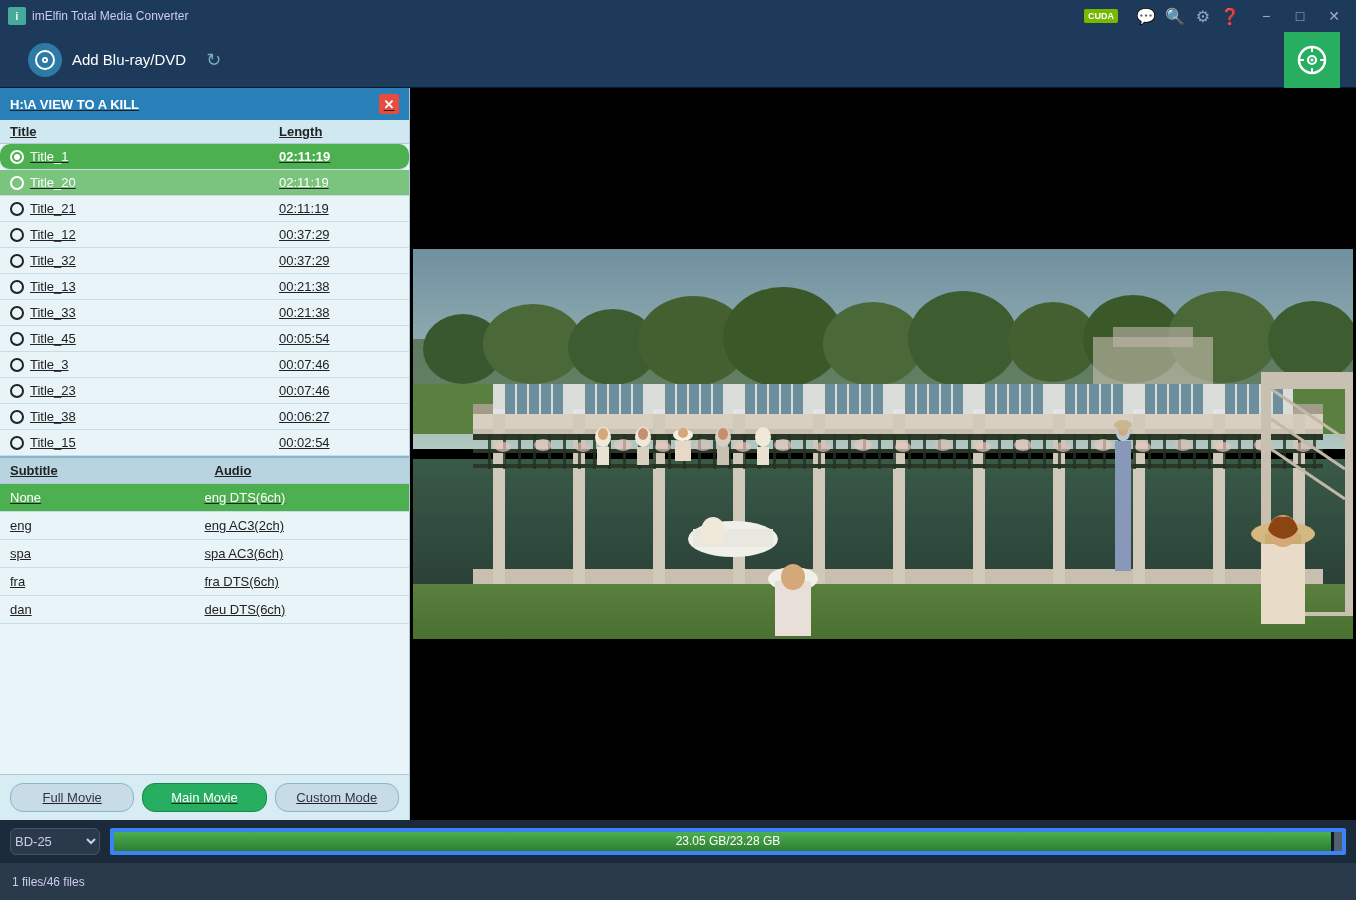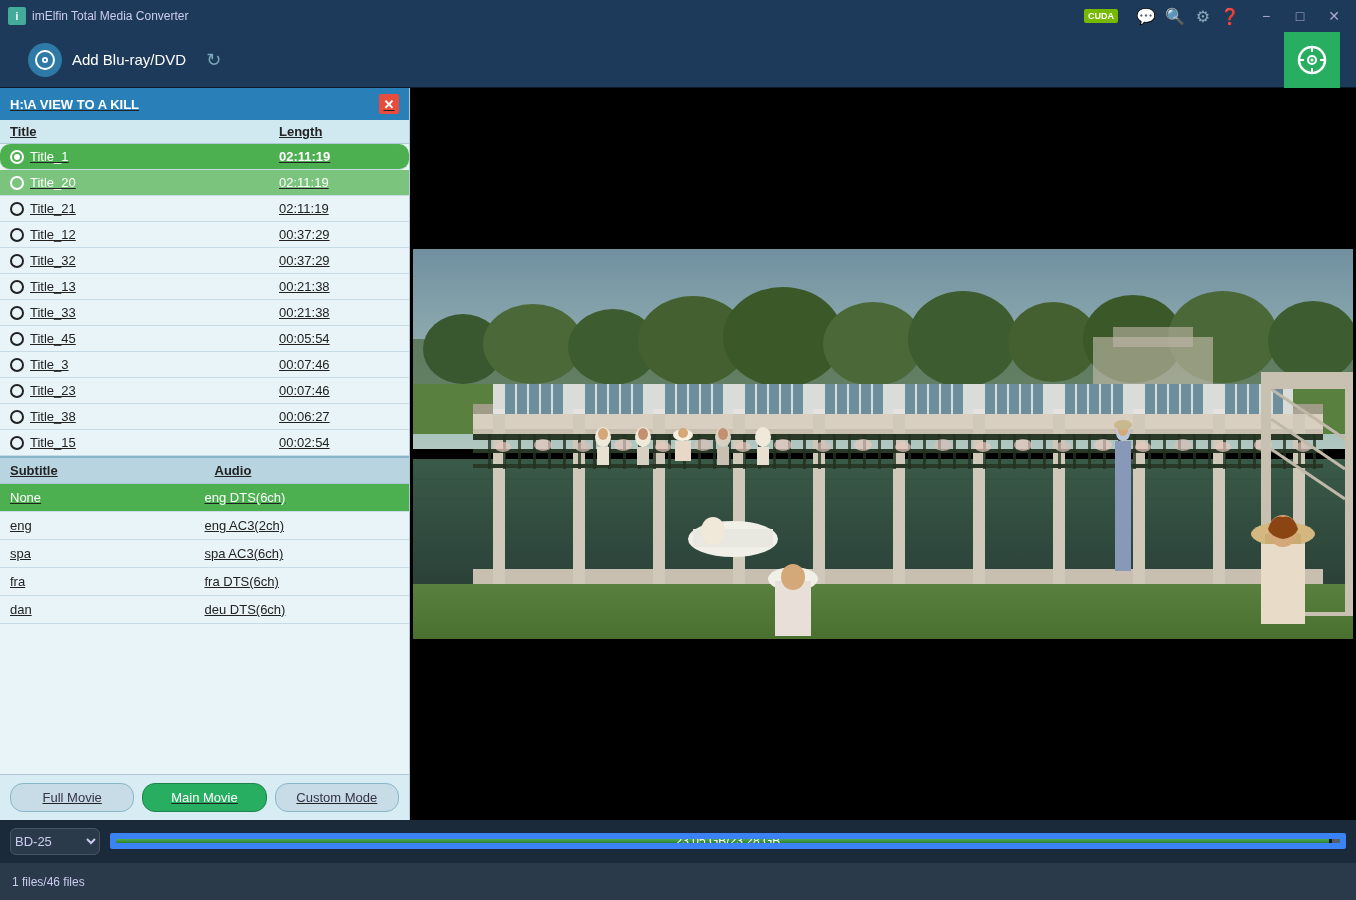--- a/index.html
+++ b/index.html
@@ -277,9 +277,9 @@
     }
     .progress-track {
       flex: 1;
-      height: 16px;
+      height: 27px;
       background: #0a1a2a;
-      border: 6px solid #3b82f6;
+      border: 4px solid #3b82f6;
       border-radius: 2px;
       overflow: hidden;
       position: relative;

